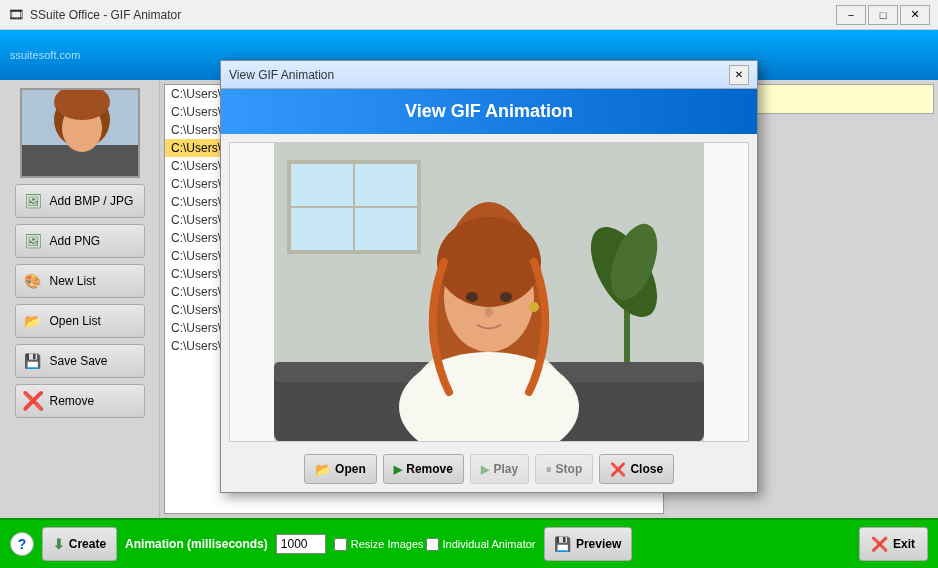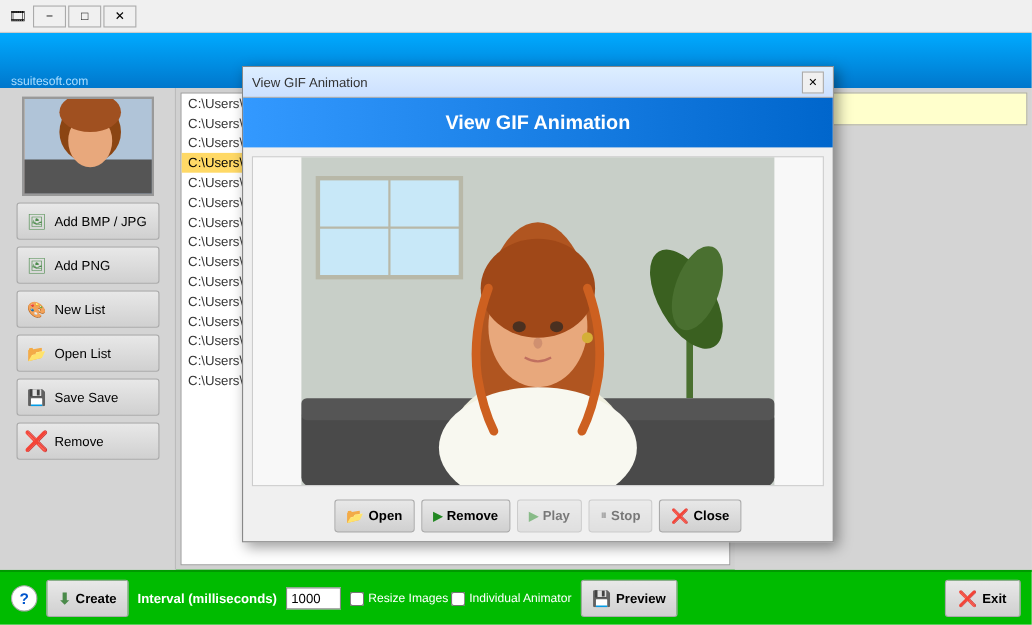--- a/index.html
+++ b/index.html
@@ -326,6 +326,7 @@
 
 <div class="title-bar">
   <span class="title-bar-icon">🎞</span>
+  <span class="title-bar-text">SSuite Office - GIF Animator</span>
   <div class="title-bar-controls">
     <button class="title-bar-btn">−</button>
     <button class="title-bar-btn">□</button>

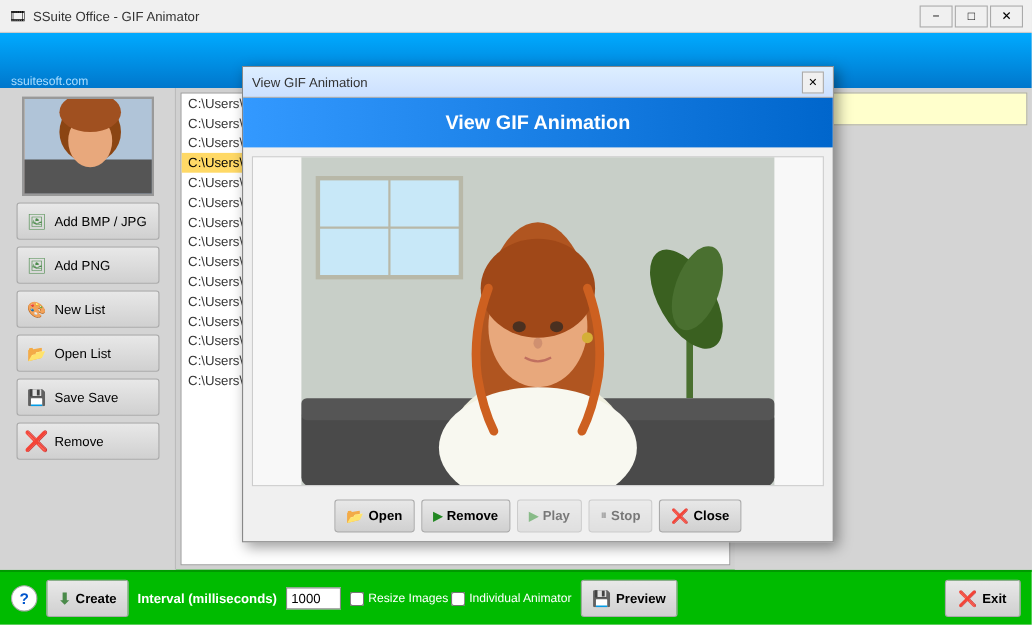--- a/index.html
+++ b/index.html
@@ -32,7 +32,7 @@
       background: linear-gradient(to bottom, #00aaff, #0077cc);
       height: 50px;
       display: flex;
-      align-items: flex-end;
+      align-items: center;
       justify-content: center;
     }
     .app-header-title {

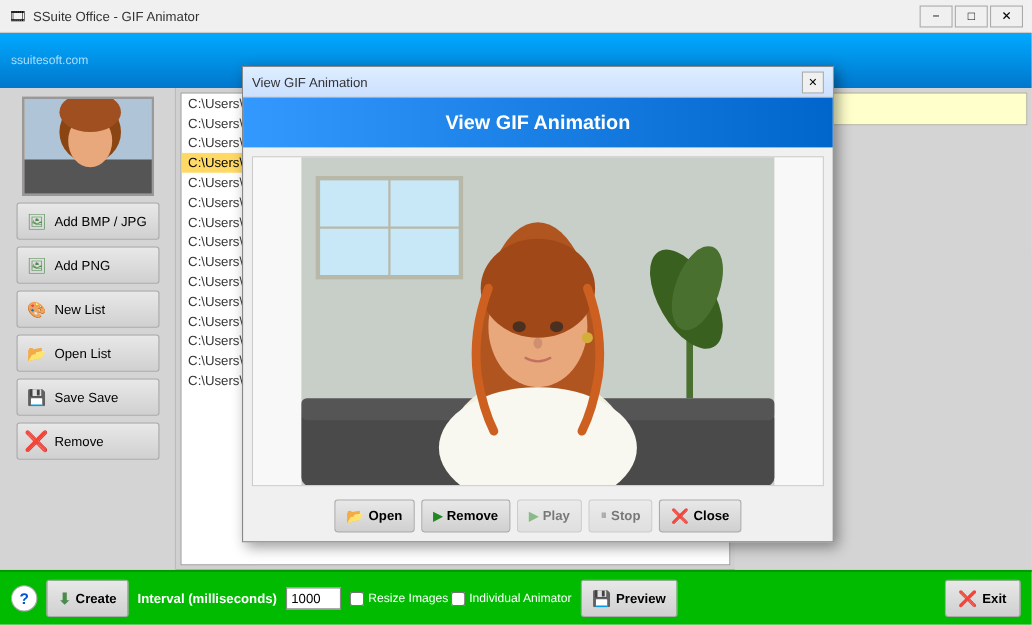--- a/index.html
+++ b/index.html
@@ -422,7 +422,7 @@
     <span>Create</span>
   </button>
 
-  <span class="label-text">Interval (milliseconds)</span>
+  <span class="label-text">Animation (milliseconds)</span>
 
   <input class="interval-input" type="text" value="1000" style="">
 

